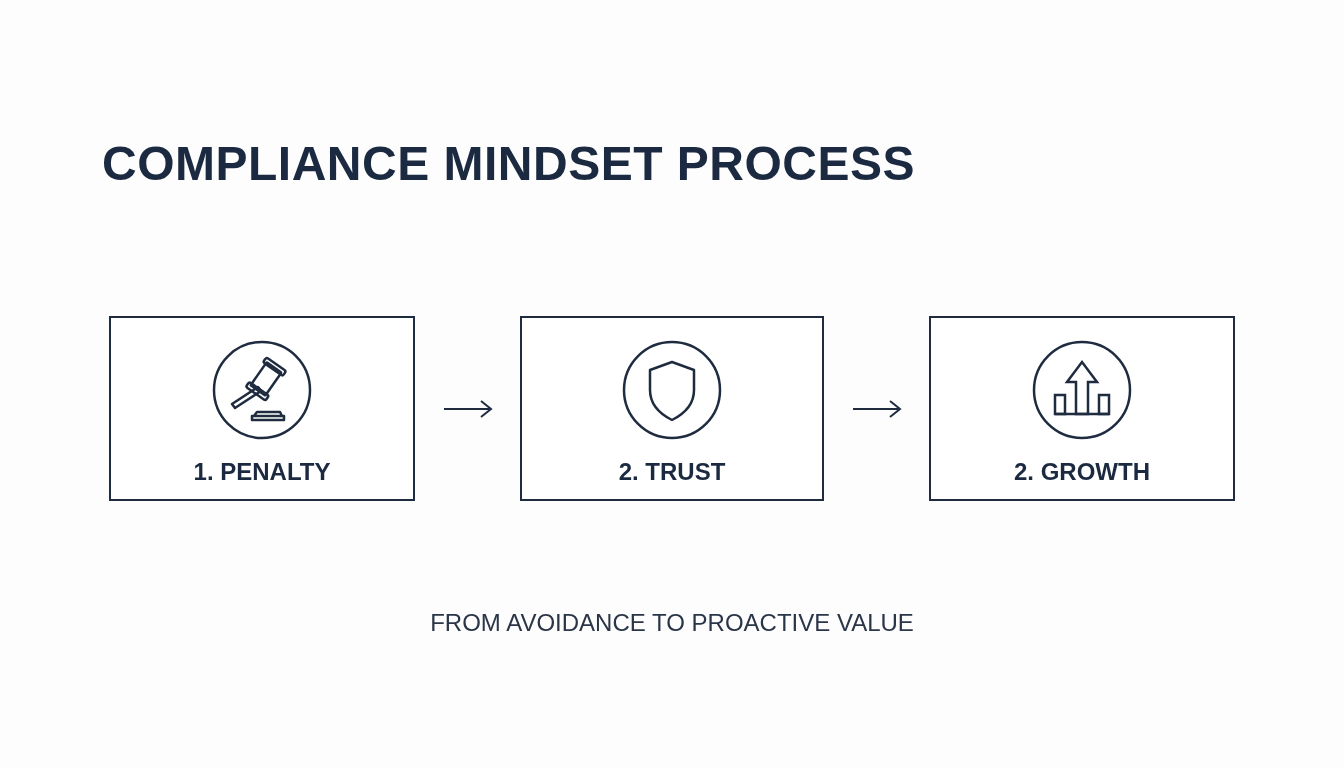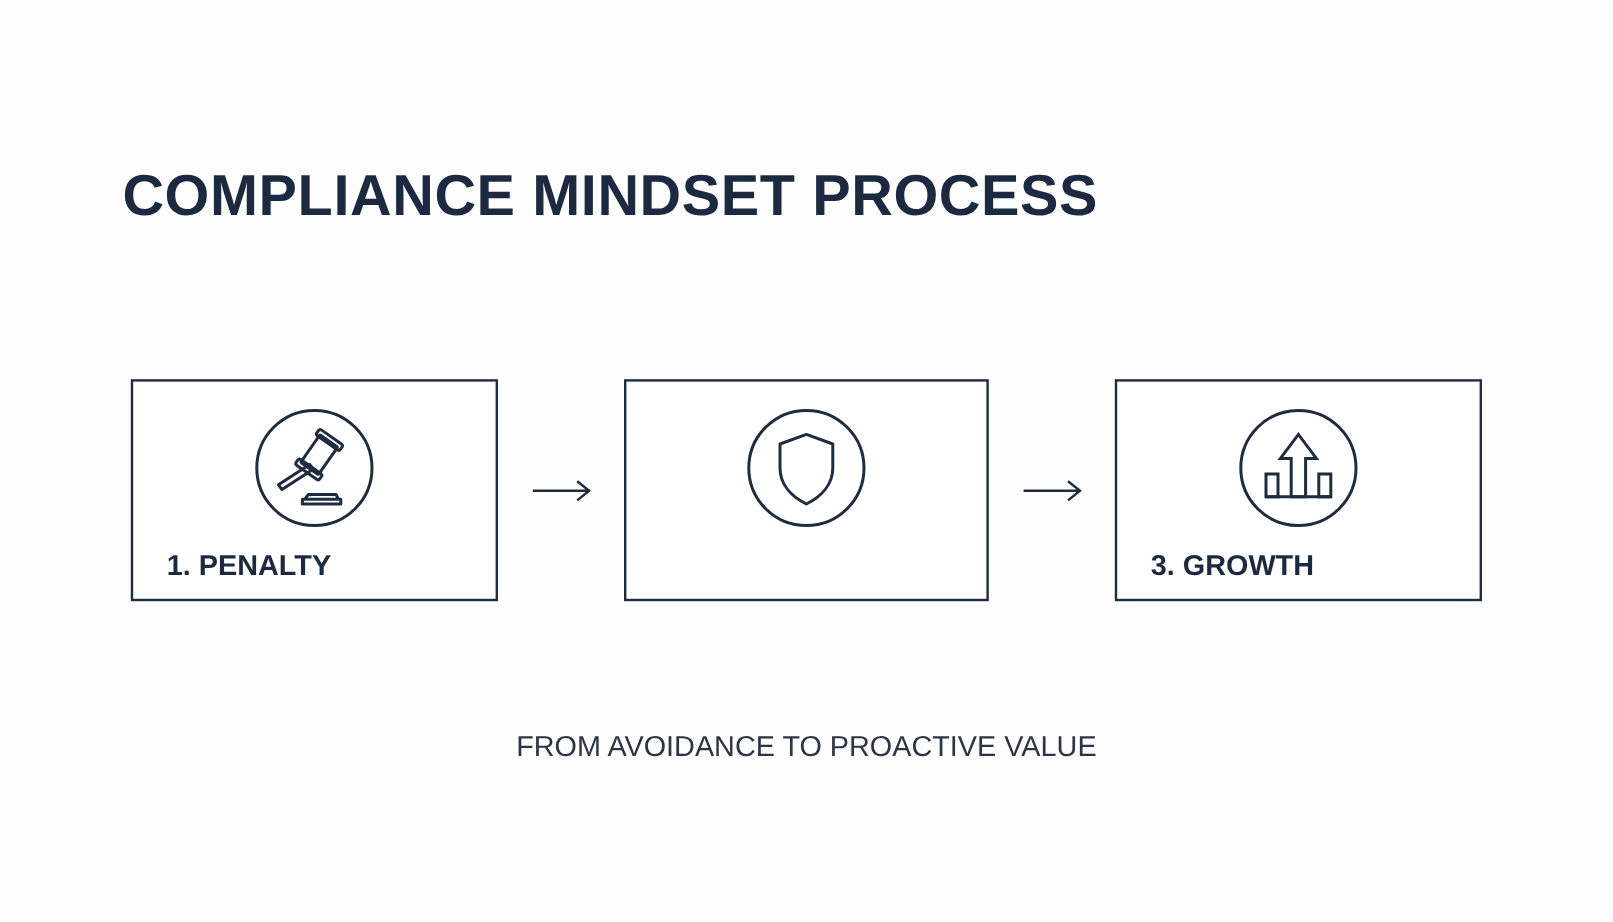--- a/index.html
+++ b/index.html
@@ -7,7 +7,7 @@
   .title { position:absolute; left:102px; top:124px; font-size:48px; font-weight:bold; letter-spacing:0.5px; color:#1b2a40;margin-top:12px; }
   .box { position:absolute; top:316px; height:185px; border:2.5px solid #1f2c40; box-sizing:border-box; background:#fff; }
   .box .icon { position:absolute; left:50%; top:22px; transform:translateX(-50%); width:100px; height:100px; }
-  .box .label { position:absolute; left:0; right:0; top:140px; font-size:24px; font-weight:bold; color:#1b2a40;padding-left:28px; }
+  .box .label { position:absolute; left:0; right:0; top:140px; text-align:center; font-size:24px; font-weight:bold; color:#1b2a40; }
   .arrow { position:absolute; top:398px; width:52px; height:22px; }
   .subtitle { position:absolute; left:0; right:0; top:588px; text-align:center; font-size:24px; color:#2a3548;margin-top:21px; }
 </style>

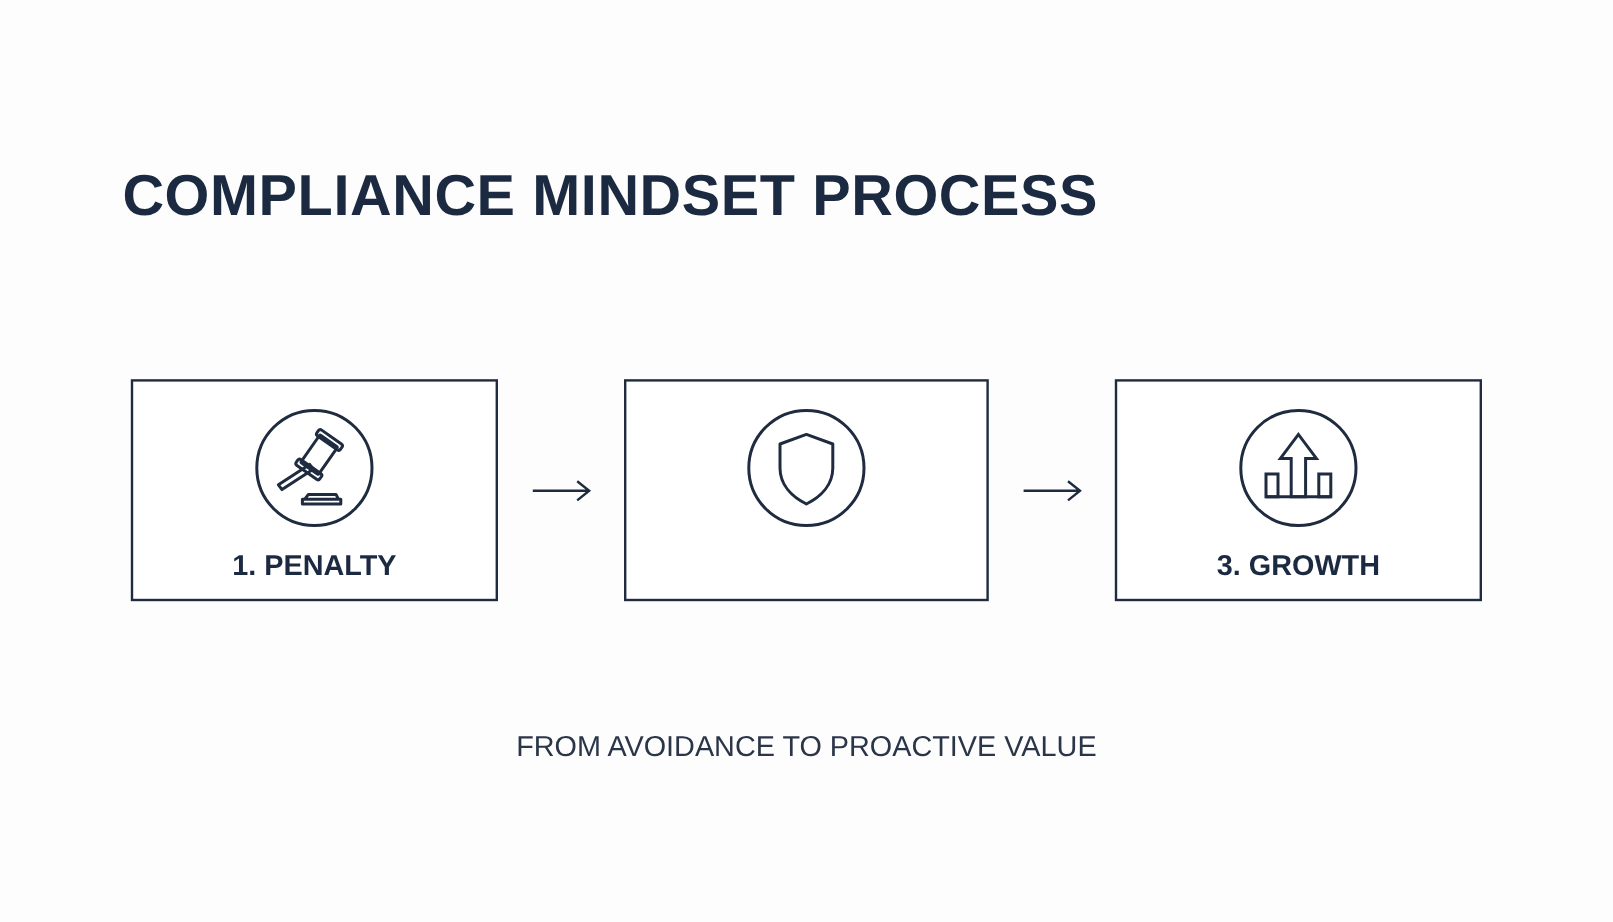--- a/index.html
+++ b/index.html
@@ -41,6 +41,7 @@
     <circle cx="50" cy="50" r="48" fill="none" stroke="#1f2c40" stroke-width="2.5"></circle>
     <path d="M50 22 L72 30 L72 50 C72 64 62 74 50 80 C38 74 28 64 28 50 L28 30 Z" fill="none" stroke="#1f2c40" stroke-width="2.5" stroke-linejoin="round"></path>
   </svg>
+  <div class="label">2. TRUST</div>
 </div>
 
 <svg class="arrow" style="left:851px;" viewBox="0 0 52 22">

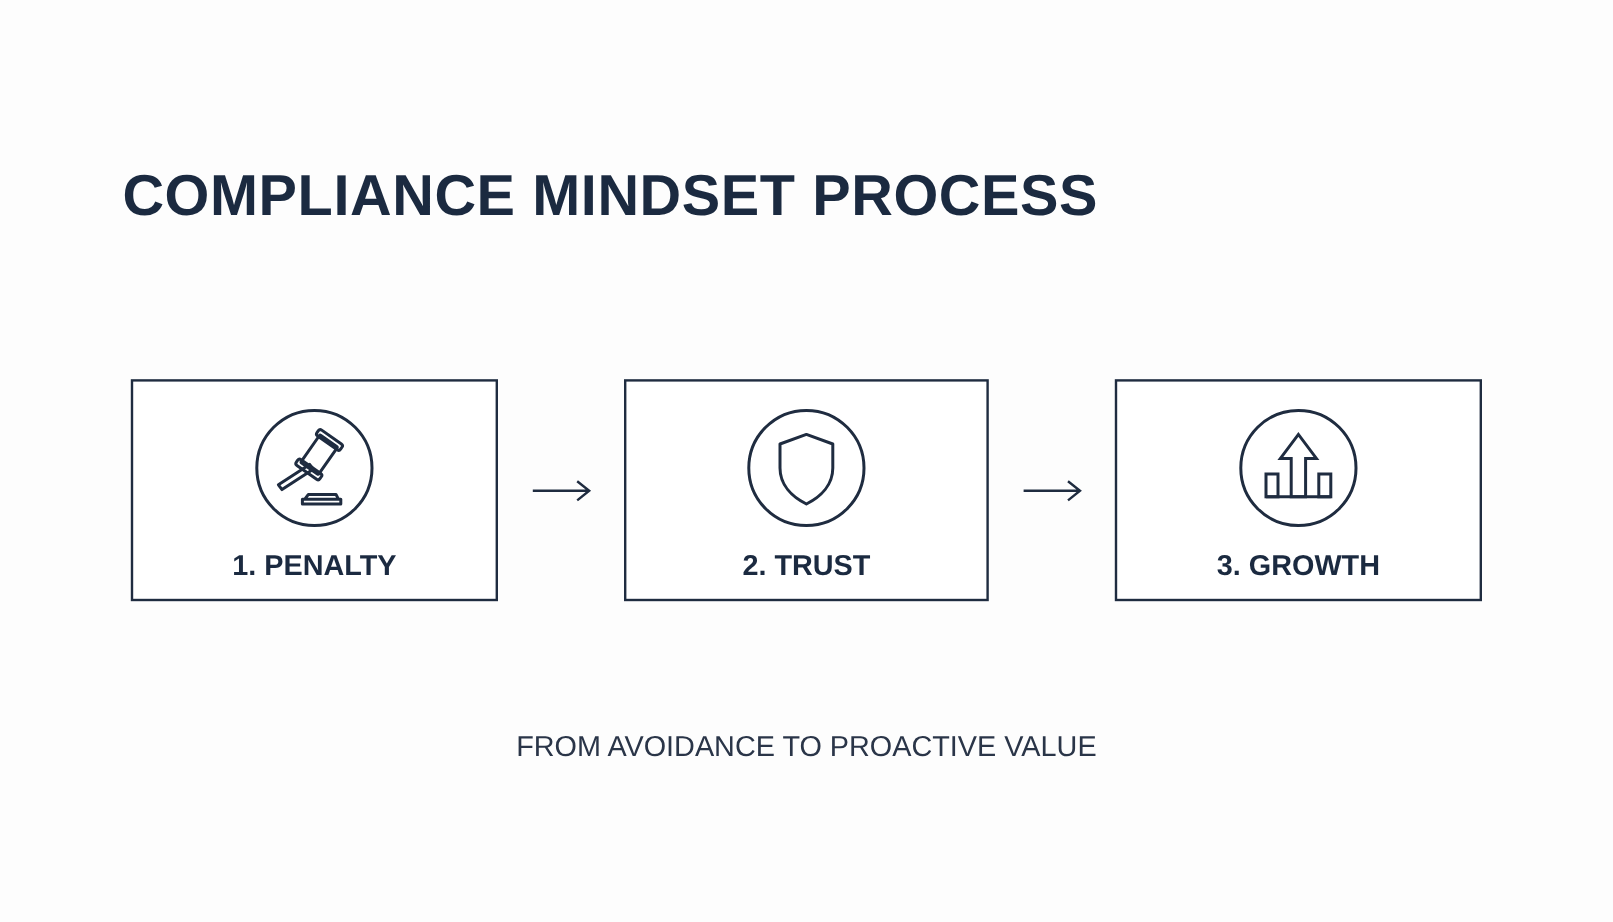--- a/index.html
+++ b/index.html
@@ -58,7 +58,7 @@
       <path d="M23 74 H77"></path>
     </g>
   </svg>
-  <div class="label">3. GROWTH</div>
+  <div class="label">2. GROWTH</div>
 </div>
 
 <div class="subtitle">FROM AVOIDANCE TO PROACTIVE VALUE</div>

